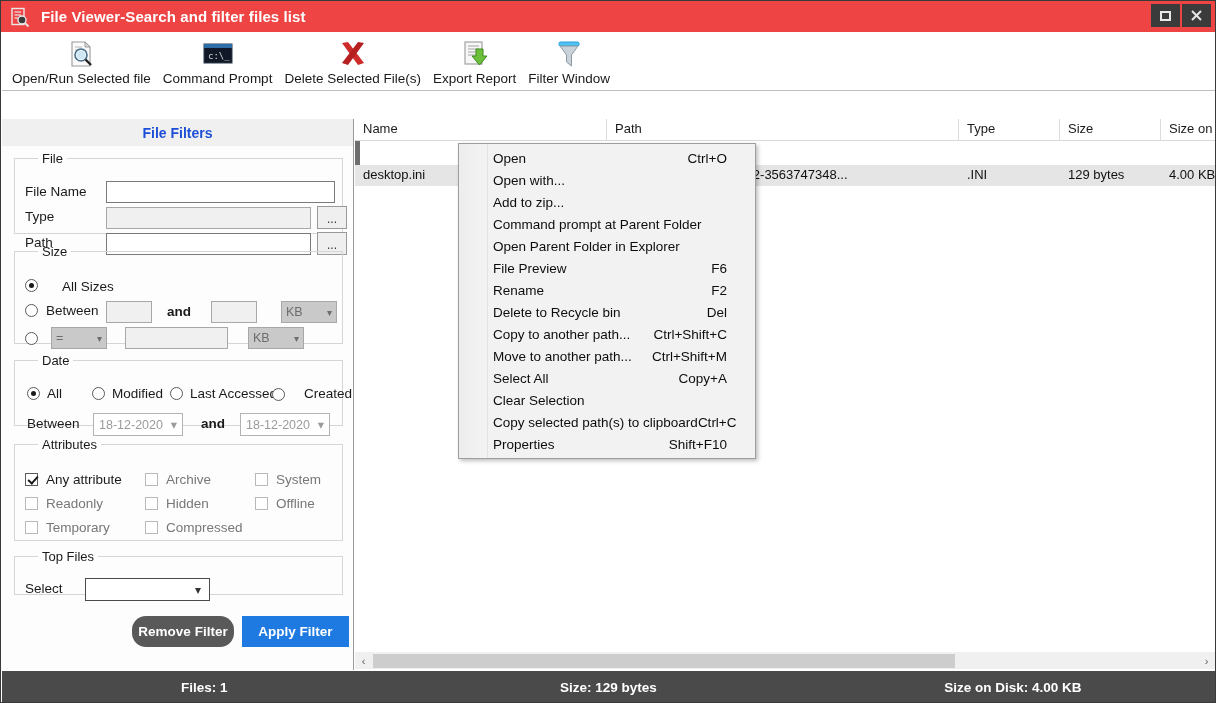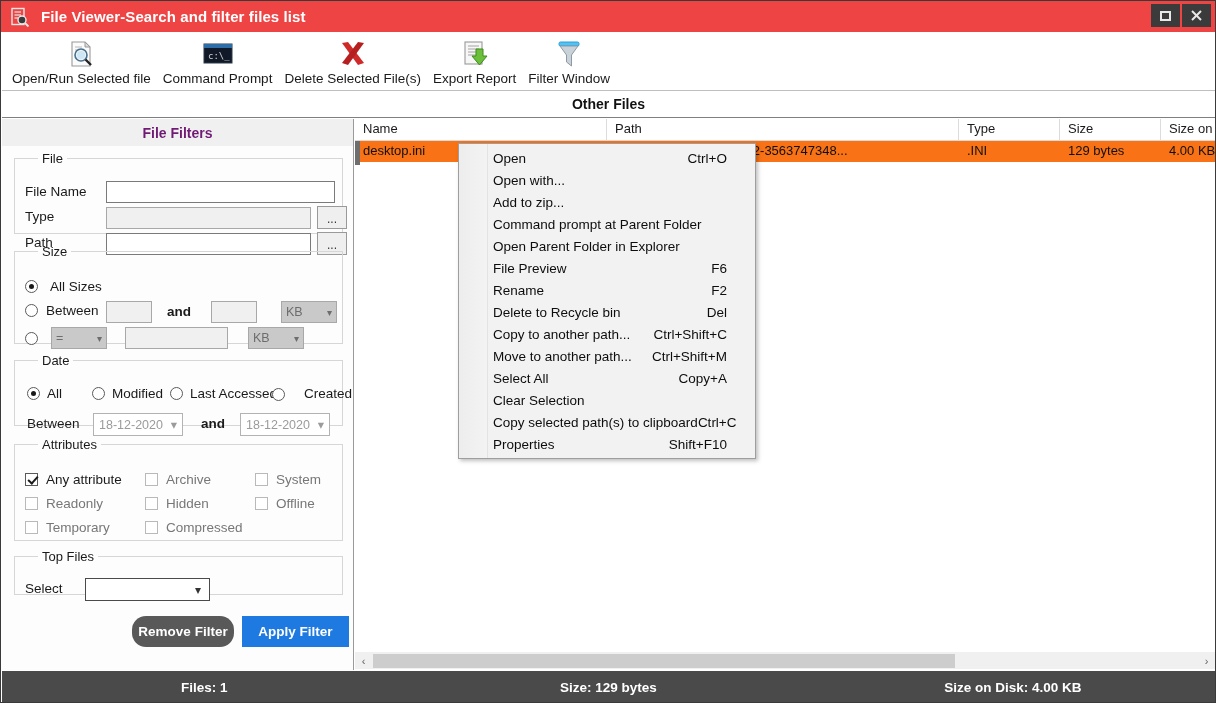--- a/index.html
+++ b/index.html
@@ -376,7 +376,6 @@
 
   </div>
 
-  <div class="section-title">Other Files</div>
 
   <div class="left-panel">
     <div class="lp-header">File Filters</div>

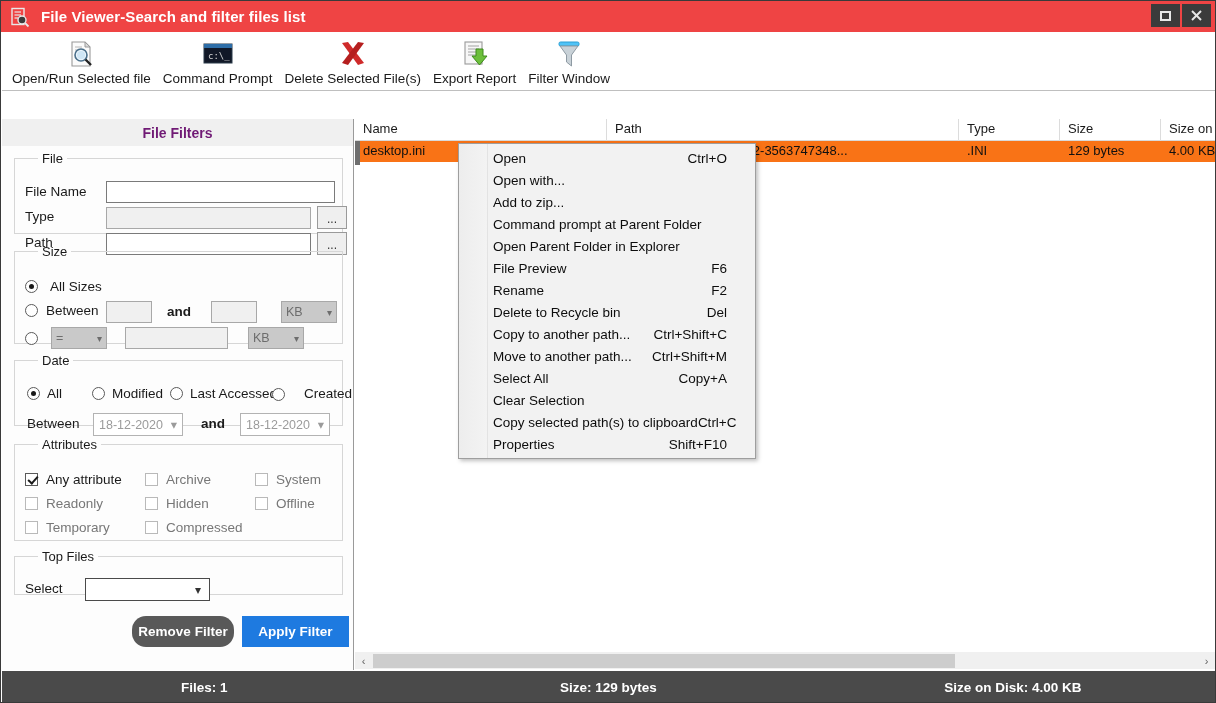--- a/index.html
+++ b/index.html
@@ -92,7 +92,7 @@
     height: 27px;
     background: #f0f0f0;
     display: flex; align-items: center; justify-content: center;
-    font-size: 14px; font-weight: bold; color: #701a75;
+    font-size: 14px; font-weight: bold; color: #1d4ed8;
   }
   fieldset.grp {
     position: absolute;

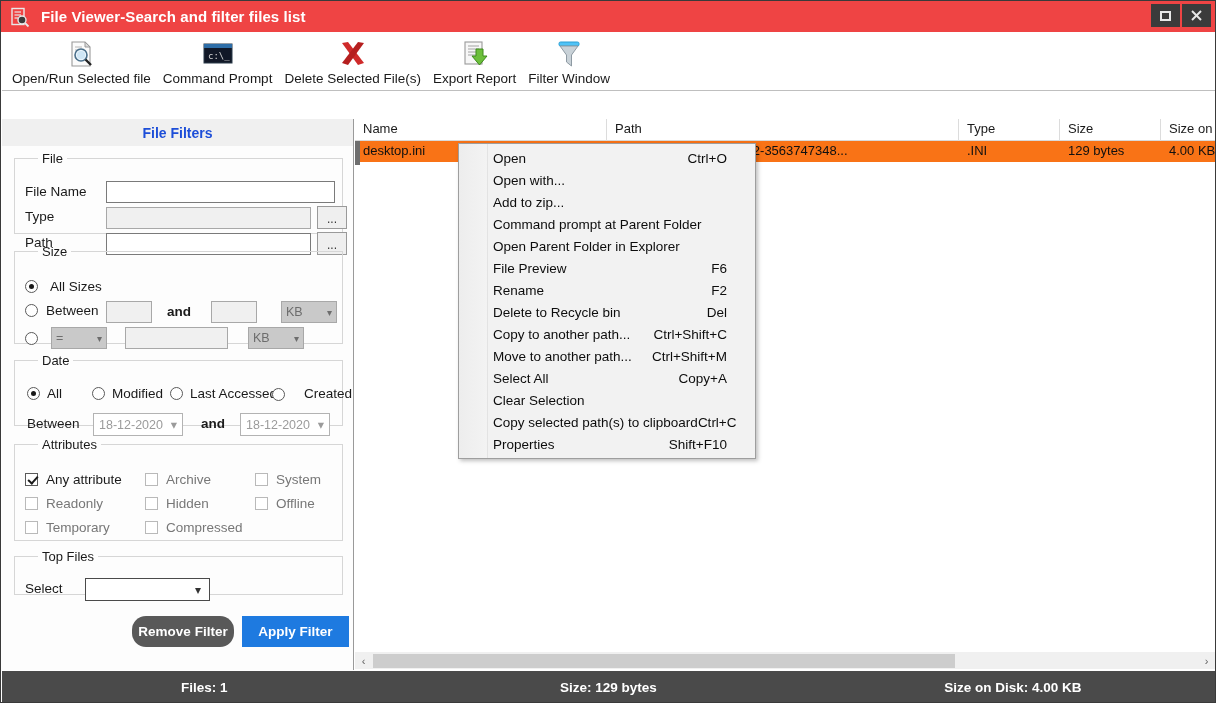--- a/index.html
+++ b/index.html
@@ -207,7 +207,8 @@
   .lv-row {
     height: 21px;
     display: flex;
-    background: #f97316;
+    background: #e5e5e5;
+    margin-top: 24px;
   }
   .lv-cell {
     font-size: 13px; color: #101010;

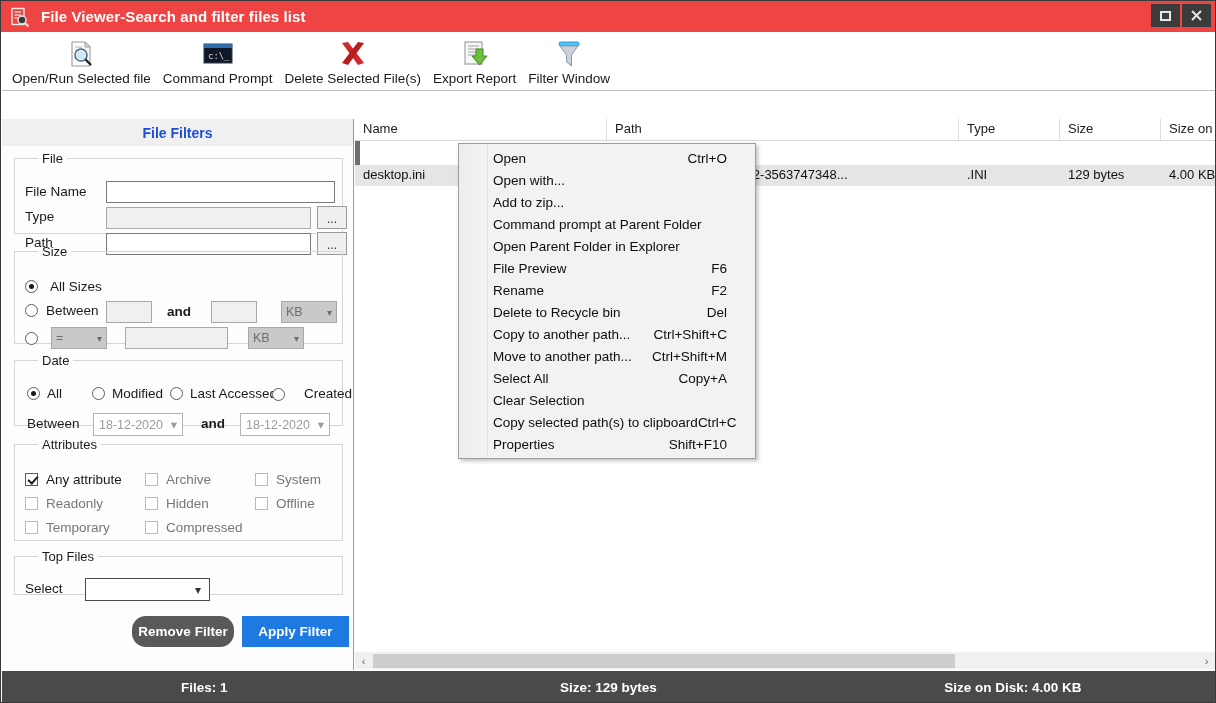--- a/index.html
+++ b/index.html
@@ -395,7 +395,7 @@
 
     <fieldset class="grp" style="left:12px; top:125px; width:329px; height:100px;">
       <legend>Size</legend>
-      <div style="position:absolute; left:10px; top:20px; display:flex; align-items:center; gap:12px;">
+      <div style="position:absolute; left:10px; top:20px; display:flex; gap:24px;">
         <span class="radio on"></span>
         <span class="lbl">All Sizes</span>
       </div>

